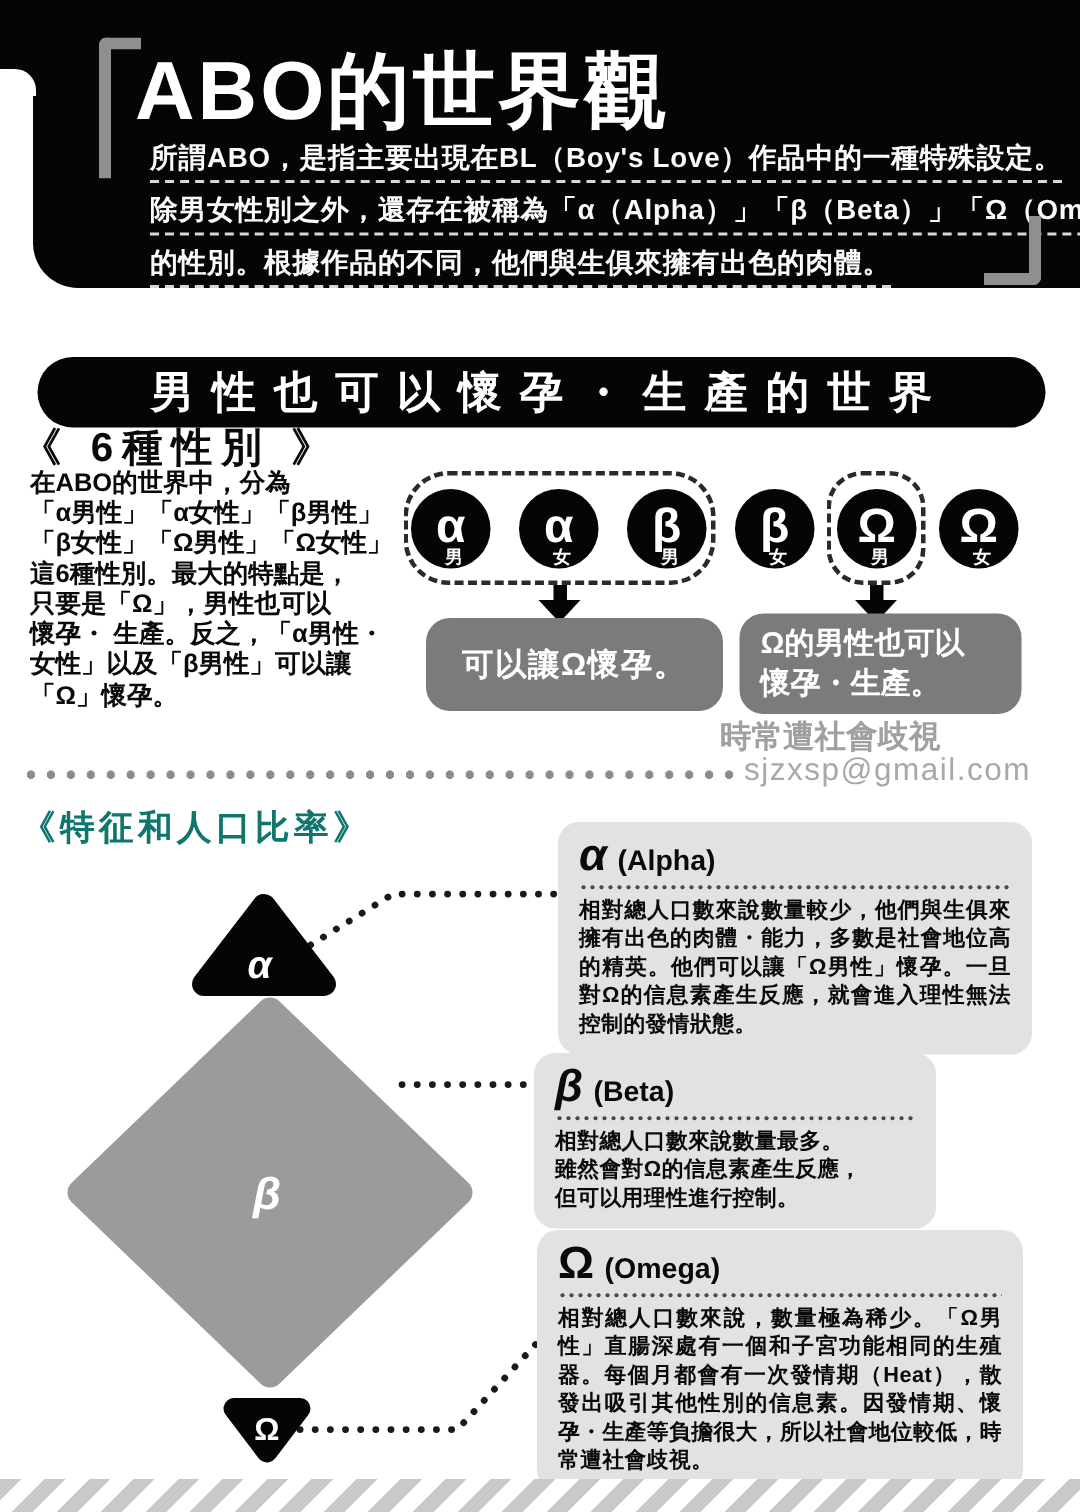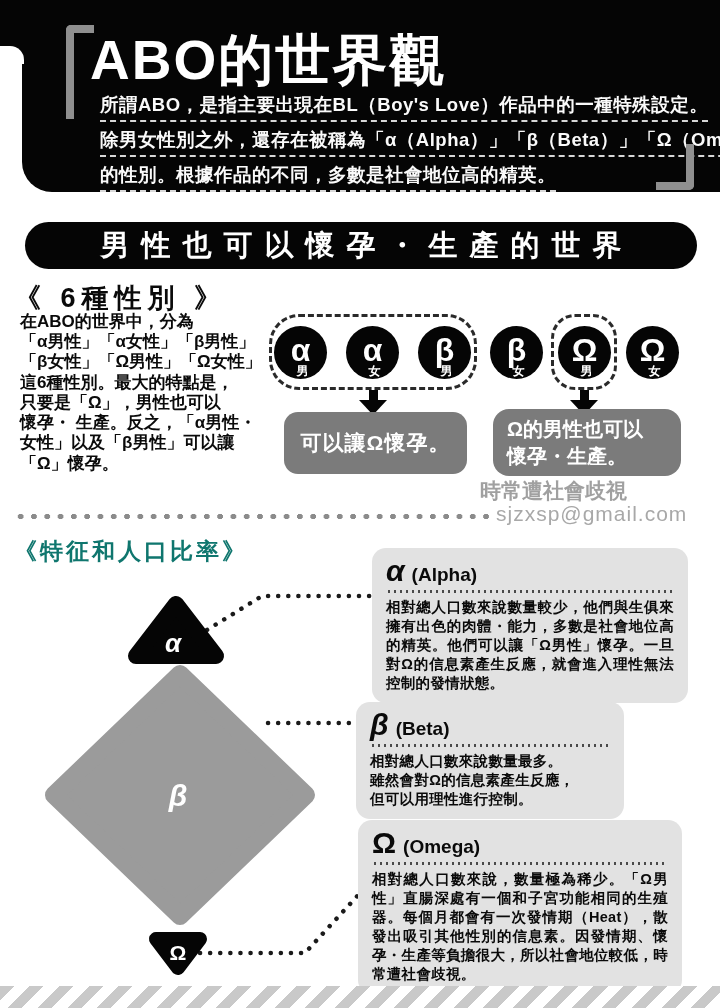--- a/index.html
+++ b/index.html
@@ -98,7 +98,7 @@
     <div class="intro">
       <div class="intro-line">所謂ABO，是指主要出現在BL（Boy's Love）作品中的一種特殊設定。</div>
       <div class="intro-line">除男女性別之外，還存在被稱為「α（Alpha）」「β（Beta）」「Ω（Omega）」</div>
-      <div class="intro-line">的性別。根據作品的不同，多數是社會地位高的精英。</div>
+      <div class="intro-line">的性別。根據作品的不同，他們與生俱來擁有出色的肉體。</div>
     </div>
     <div class="bracket-close"></div>
   </div>

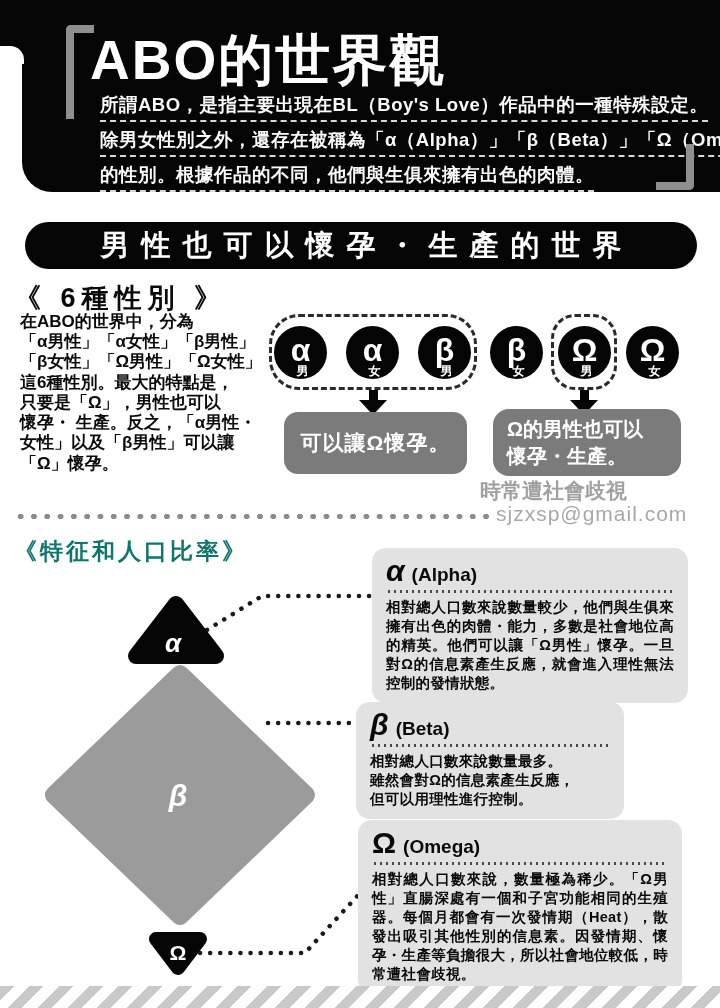--- a/index.html
+++ b/index.html
@@ -24,7 +24,7 @@
           border-right:8px solid #8f8f8f;border-bottom:8px solid #8f8f8f;border-bottom-right-radius:5px;}
 
   
-  .banner{position:absolute;left:25px;top:222px;width:672px;height:47px;background:#050505;
+  .banner{position:absolute;left:25px;top:238px;width:672px;height:47px;background:#050505;
           border-radius:26px;color:#fff;display:flex;align-items:center;justify-content:center;
           font-size:29px;font-weight:800;letter-spacing:12px;text-indent:12px;white-space:nowrap;}
 

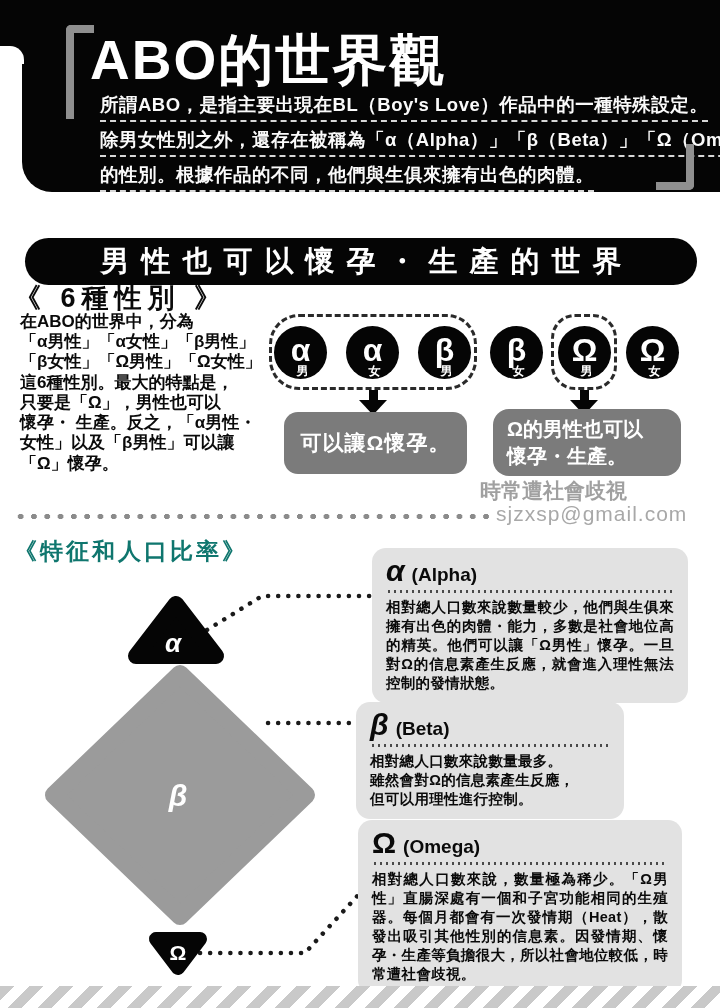--- a/index.html
+++ b/index.html
@@ -48,8 +48,8 @@
   .arrow-head{width:0;height:0;border-left:14px solid transparent;border-right:14px solid transparent;
           border-top:15px solid #050505;}
   .callout{background:#7b7b7b;color:#fff;border-radius:16px;position:absolute;}
-  .callout-left{left:284px;top:412px;width:183px;height:62px;display:flex;align-items:center;
-          justify-content:center;font-size:21px;font-weight:800;letter-spacing:1px;border-radius:14px;}
+  .callout-left{left:284px;top:412px;width:198px;height:62px;display:flex;align-items:center;
+          justify-content:center;font-size:21px;font-weight:800;letter-spacing:1px;}
   .callout-right{left:493px;top:409px;width:188px;height:67px;display:flex;align-items:center;
           font-size:20px;font-weight:800;padding-left:14px;line-height:1.32;white-space:pre-line;
           box-sizing:border-box;}

